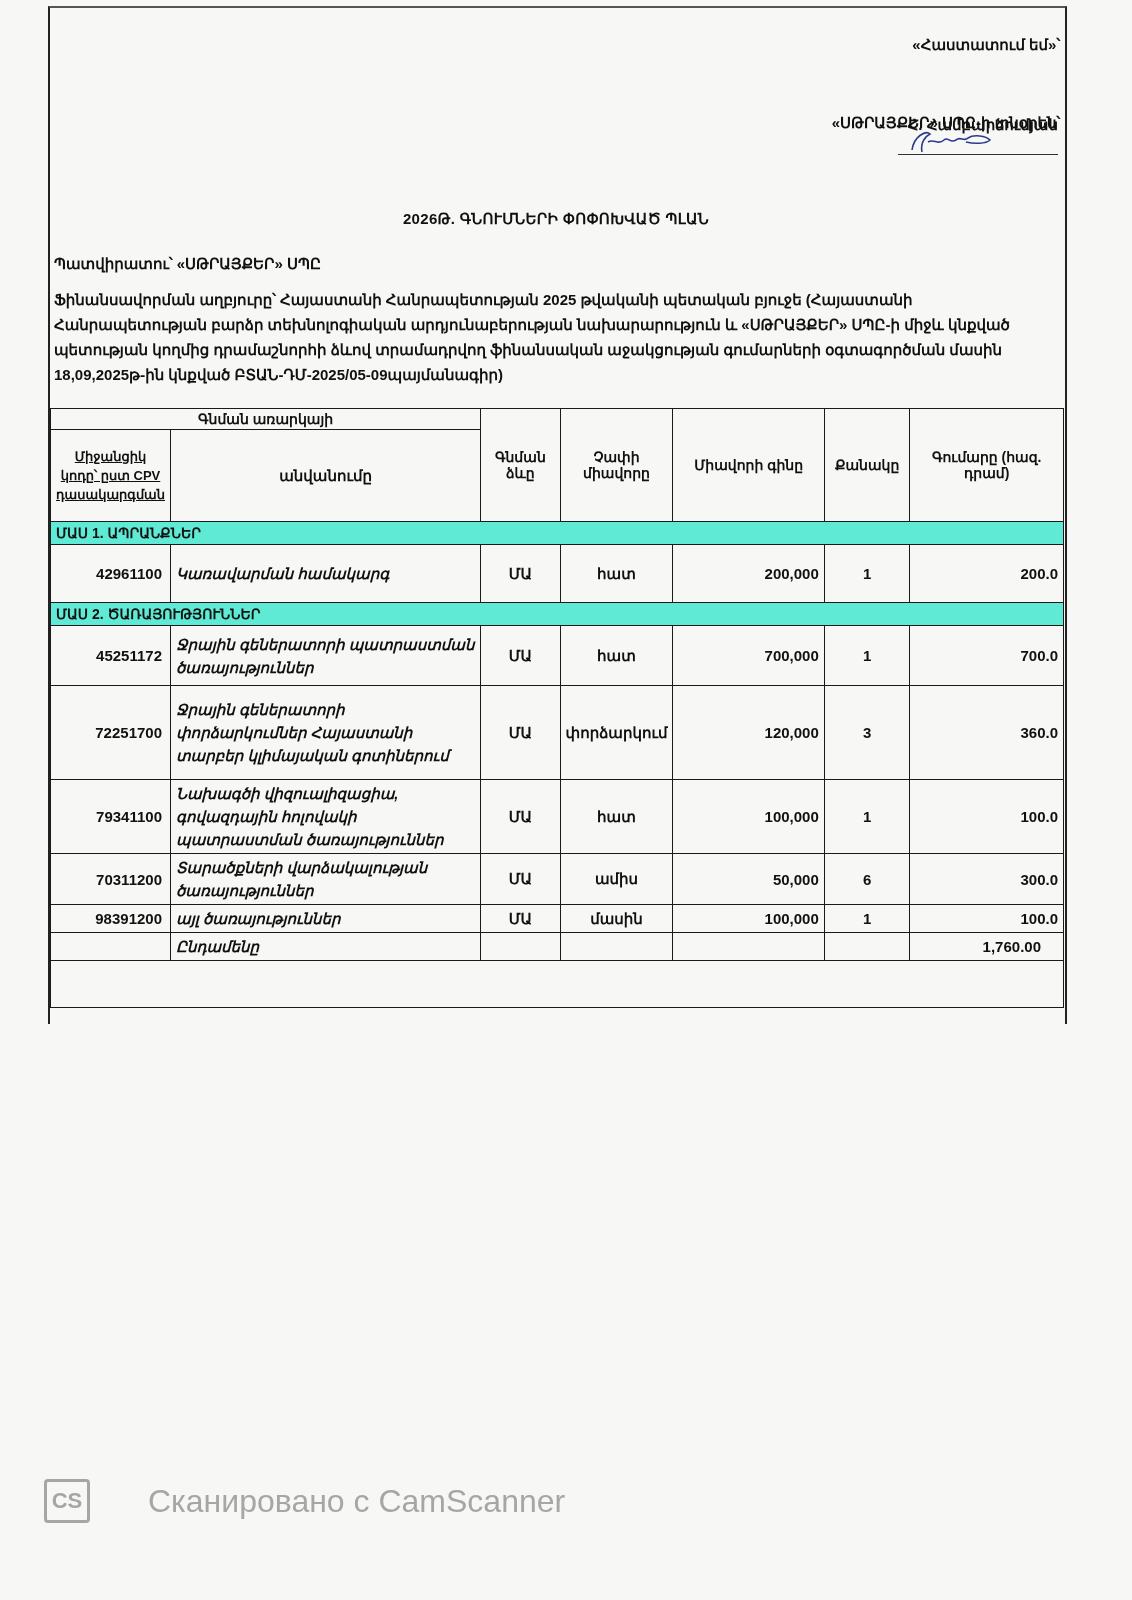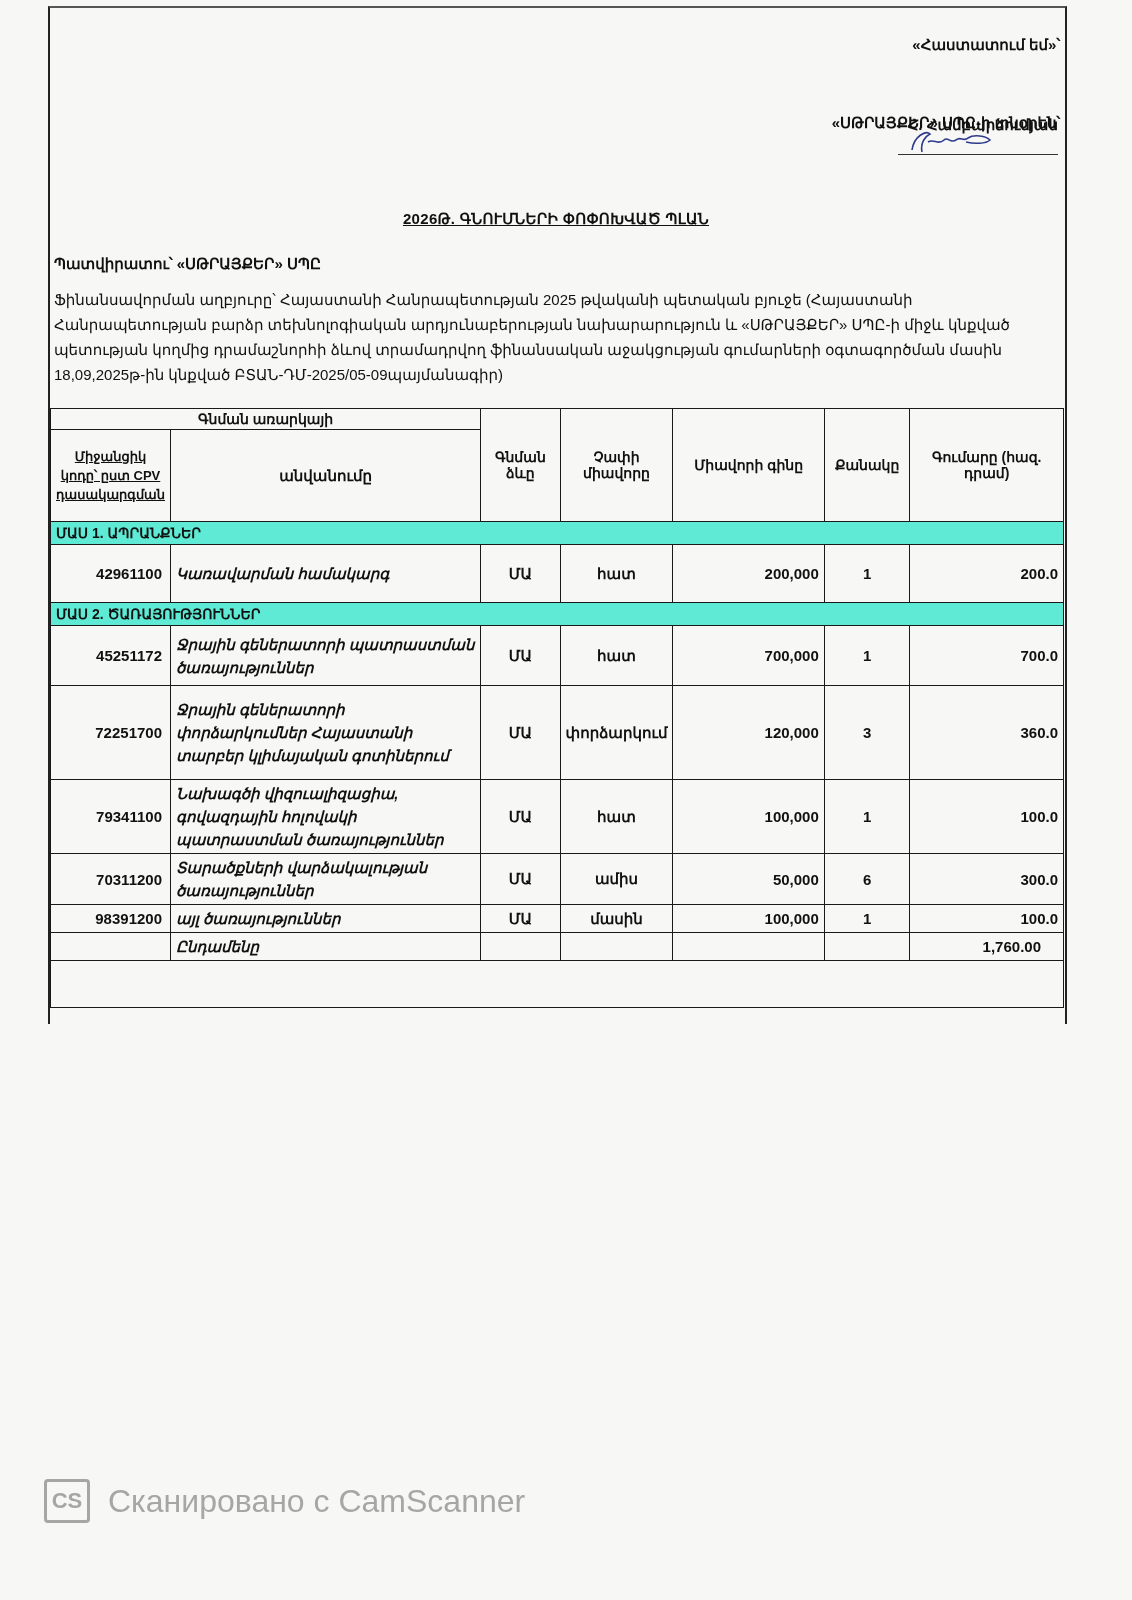--- a/index.html
+++ b/index.html
@@ -19,7 +19,7 @@
   .appr3 { top:116px; right:74px; display:flex; align-items:flex-end;flex-direction:column; }
   .sig-line { display:inline-block; width:160px; border-bottom:1.5px solid #333; height:20px; margin-left:6px; position:relative; }
   .sig-line svg { position:absolute; left:6px; top:-6px; }
-  .title { position:absolute; top:210px; left:0; width:1112px; text-align:center; font-weight:bold; font-size:15px; text-decoration:underline; letter-spacing:0.3px;}
+  .title { position:absolute; top:210px; left:0; width:1112px; text-align:center; font-weight:bold; font-size:15px; letter-spacing:0.3px;}
   .customer { position:absolute; top:255px; left:54px; font-weight:bold; font-size:15px; }
   .funding { position:absolute; top:287px; left:54px; width:1000px; font-weight:normal; font-size:15px; line-height:25px; }
   table.plan {

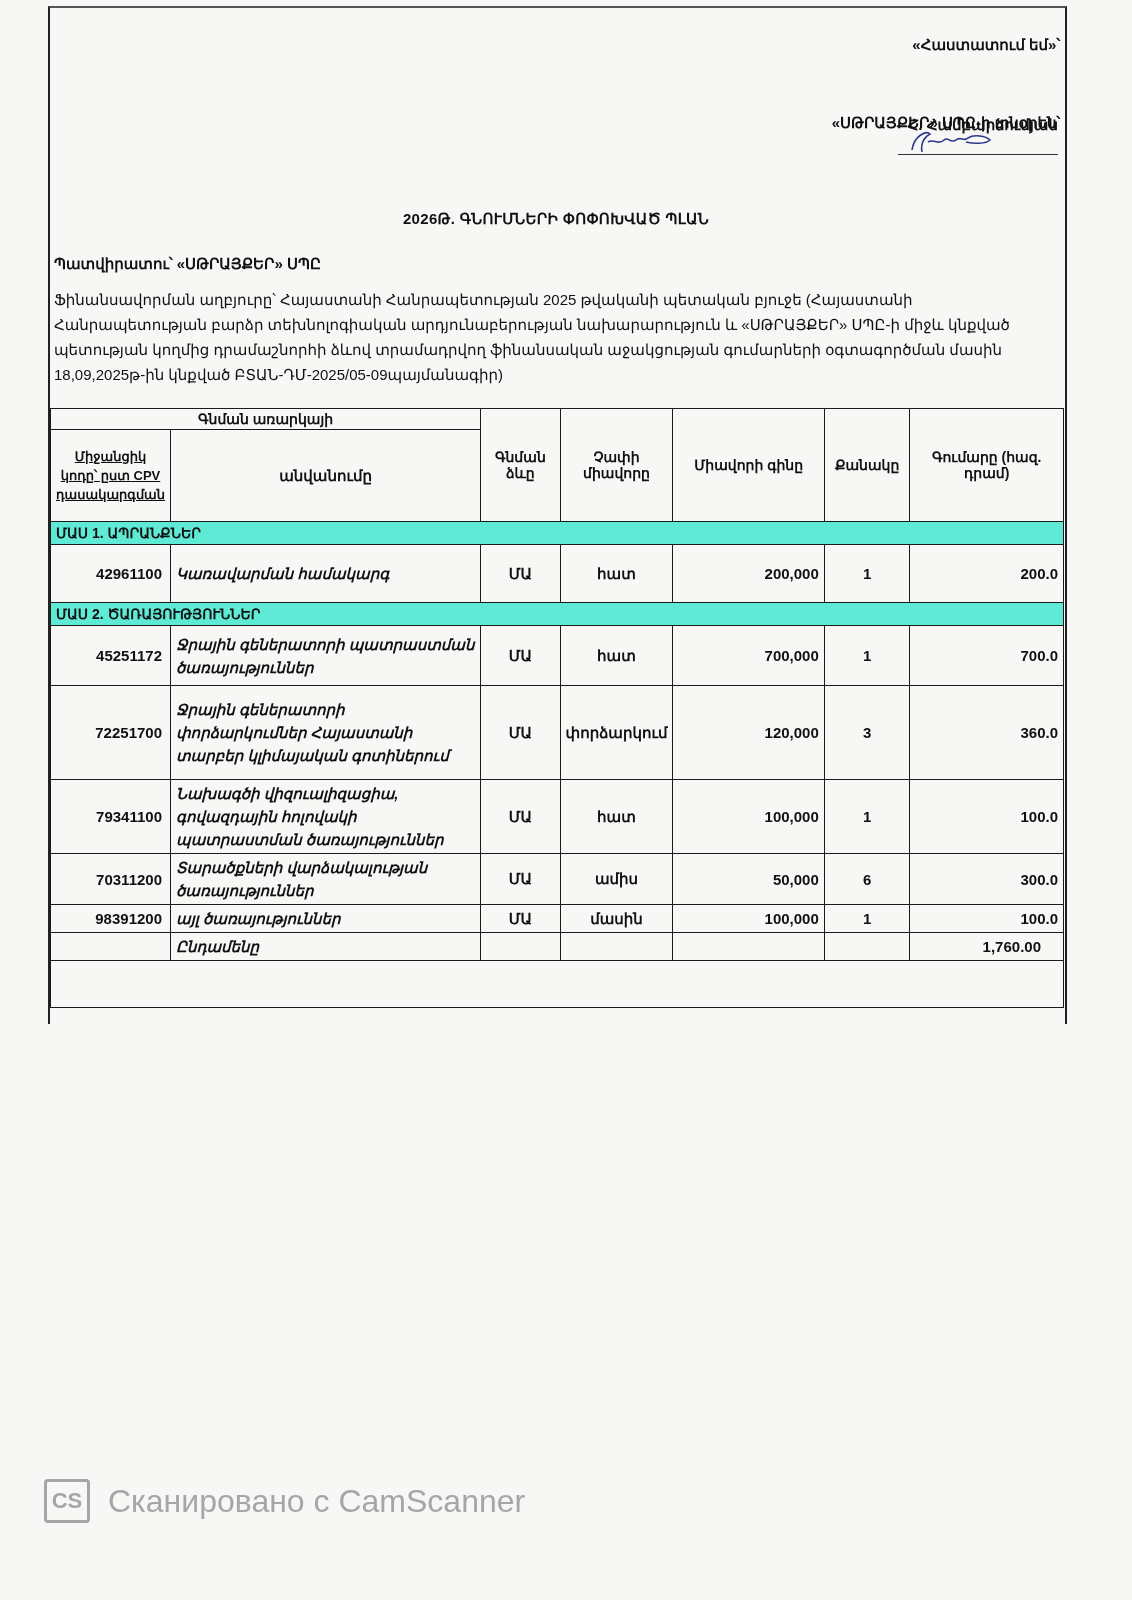--- a/index.html
+++ b/index.html
@@ -21,7 +21,7 @@
   .sig-line svg { position:absolute; left:6px; top:-6px; }
   .title { position:absolute; top:210px; left:0; width:1112px; text-align:center; font-weight:bold; font-size:15px; letter-spacing:0.3px;}
   .customer { position:absolute; top:255px; left:54px; font-weight:bold; font-size:15px; }
-  .funding { position:absolute; top:287px; left:54px; width:1000px; font-weight:normal; font-size:15px; line-height:25px; }
+  .funding { position:absolute; top:287px; left:54px; width:1000px; font-weight:bold; font-size:15px; line-height:25px; }
   table.plan {
     position:absolute; top:408px; left:50px; width:1014px;
     border-collapse:collapse; font-size:15px; font-weight:bold;

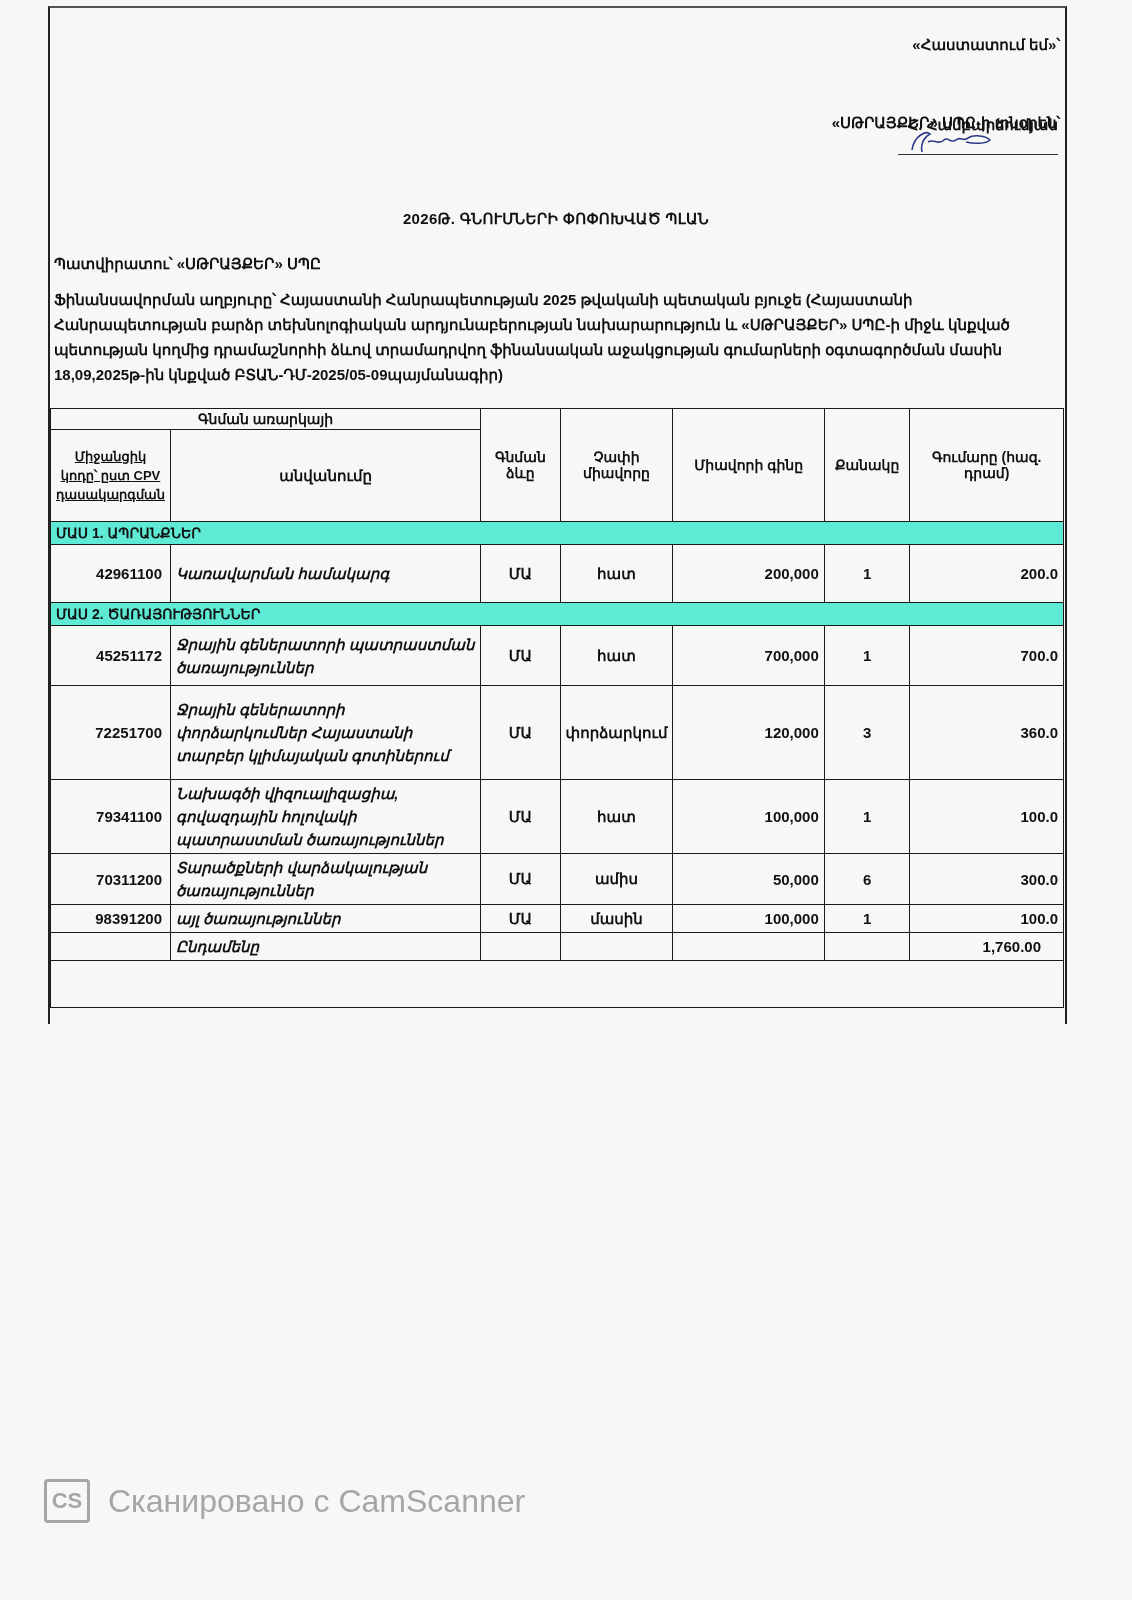--- a/index.html
+++ b/index.html
@@ -37,7 +37,7 @@
   .cpv { text-align:right; padding-right:8px !important; }
   .name { text-align:left; line-height:23px;font-style:italic; }
   .tail-row td { border-left:1.5px solid #1a1a1a; border-right:1.5px solid #1a1a1a; border-top:none; border-bottom:1.5px solid #1a1a1a; height:42px;}
-  .watermark { position:absolute; left:44px; top:1479px; display:flex; align-items:center; color:#a6a6a6; font-family:"Liberation Sans", sans-serif; }
+  .watermark { position:absolute; left:44px; top:1479px; display:flex; align-items:center; color:#a6a6a6; font-family:"Liberation Sans", sans-serif;gap:40px; }
   .cs-logo { width:46px; height:44px; border:3px solid #a6a6a6; border-radius:4px; box-sizing:border-box; display:flex; align-items:center; justify-content:center; font-weight:bold; font-size:22px; margin-right:18px; }
   .wm-text { font-size:32px; }
 </style>

